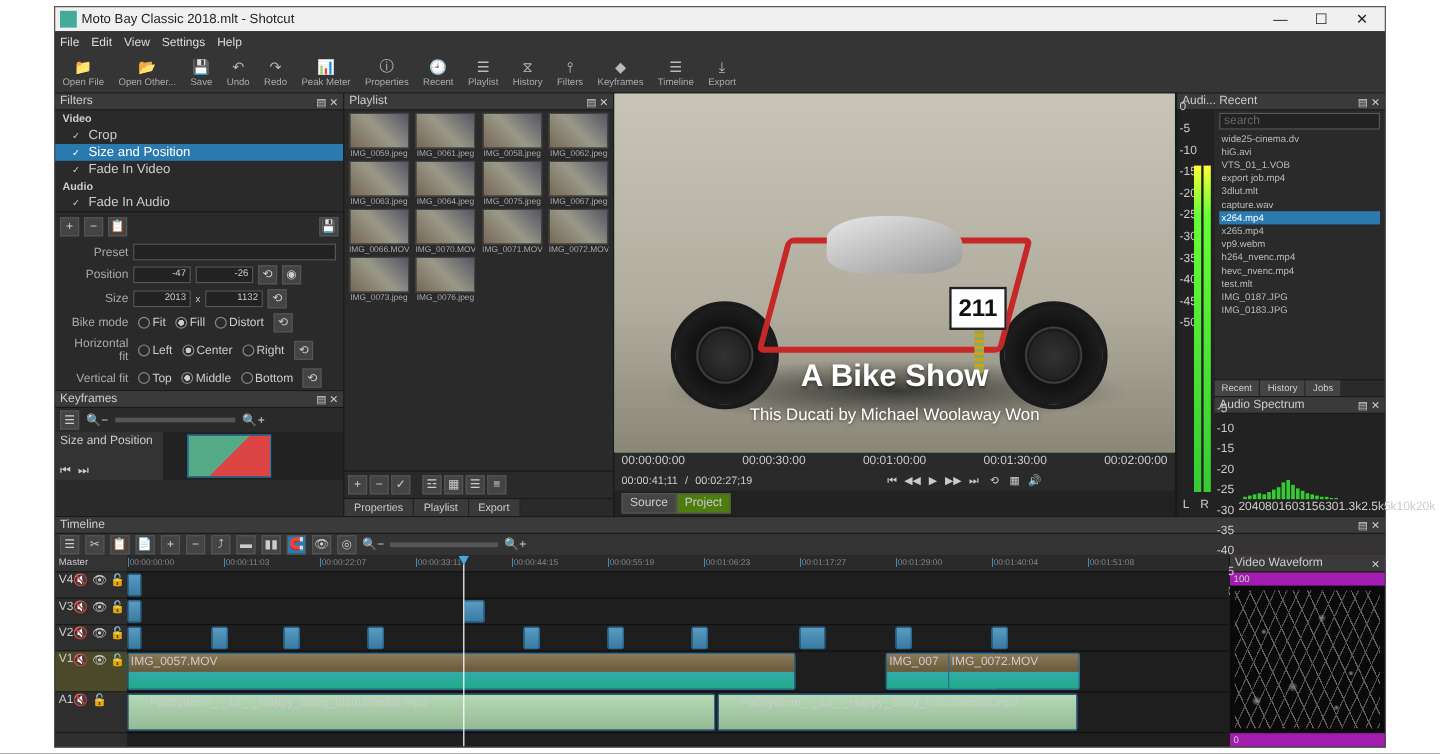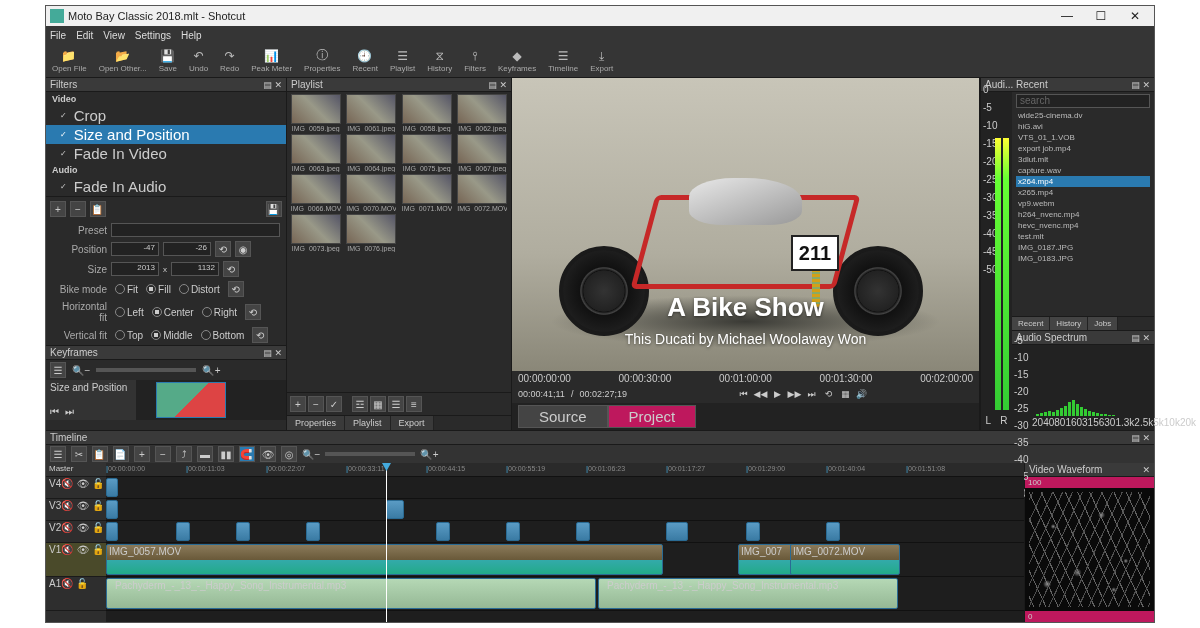--- a/index.html
+++ b/index.html
@@ -26,7 +26,7 @@
 .filters{flex:0 0 auto}
 .selfile{background:#2a7ab0;color:#fff;text-align:center;padding:2px;font-size:9px}
 .fgroup{padding:2px 6px;font-weight:600;font-size:9px}
-.fitem{padding:1px 6px 1px 14px;font-size:15px;display:flex;align-items:center;gap:4px}
+.fitem{padding:1px 6px 1px 14px;font-size:11px;display:flex;align-items:center;gap:4px}
 .fitem.sel{background:#2a7ab0;color:#fff}
 .chk::before{content:"✓";font-size:8px;margin-right:3px}
 .filterbar{display:flex;gap:4px;padding:4px;align-items:center;border-top:1px solid #1a1a1a}

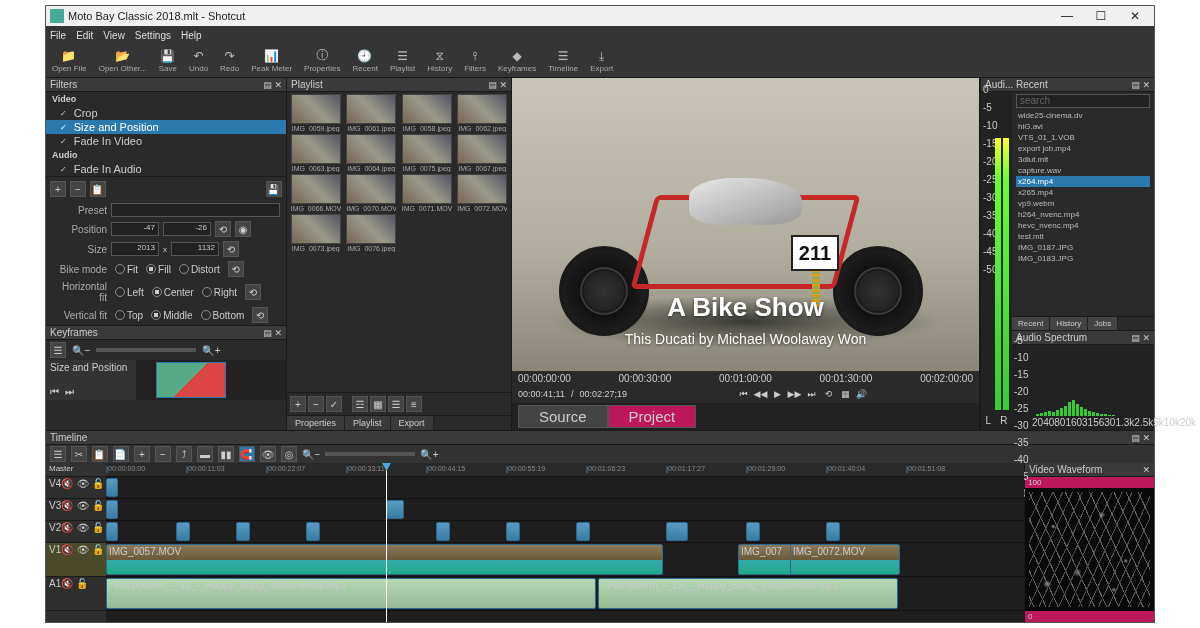--- a/index.html
+++ b/index.html
@@ -72,7 +72,7 @@
 .tbtns{display:flex;gap:3px;margin-left:auto;margin-right:auto}
 .pbtn{width:14px;height:14px;display:flex;align-items:center;justify-content:center;font-size:9px;color:#ccc}
 .srctabs{display:flex;padding:2px 6px;gap:0}
-.srctab{padding:2px 20px;font-size:15px;background:#444;border:1px solid #555}
+.srctab{padding:2px 6px;font-size:10px;background:#444;border:1px solid #555}
 .srctab.on{background:#be185d}
 .audiometer{width:32px;background:#222;position:relative;border-left:1px solid #1a1a1a}
 .meterlabels{position:absolute;left:2px;top:6px;display:flex;flex-direction:column;gap:7px;font-size:7px;color:#888}

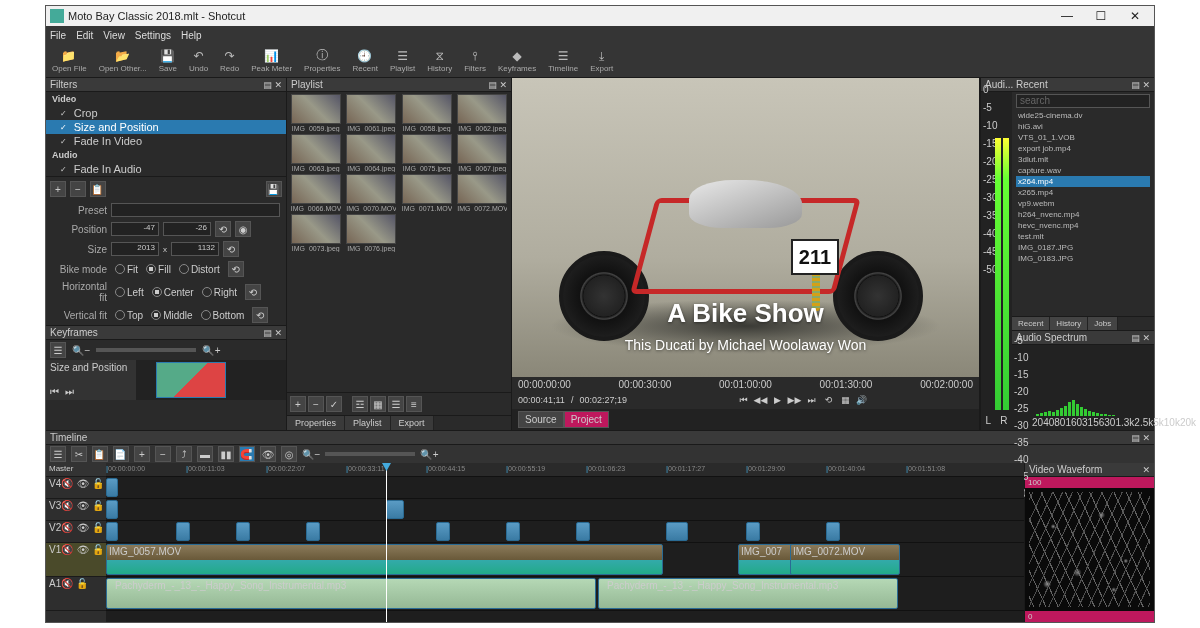--- a/index.html
+++ b/index.html
@@ -73,7 +73,7 @@
 .pbtn{width:14px;height:14px;display:flex;align-items:center;justify-content:center;font-size:9px;color:#ccc}
 .srctabs{display:flex;padding:2px 6px;gap:0}
 .srctab{padding:2px 6px;font-size:10px;background:#444;border:1px solid #555}
-.srctab.on{background:#be185d}
+.srctab.on{background:#4d7c0f}
 .audiometer{width:32px;background:#222;position:relative;border-left:1px solid #1a1a1a}
 .meterlabels{position:absolute;left:2px;top:6px;display:flex;flex-direction:column;gap:7px;font-size:7px;color:#888}
 .meterbar{position:absolute;left:14px;top:60px;width:6px;bottom:20px;background:linear-gradient(180deg,#ff3 0%,#6f3 15%,#3c3 100%)}

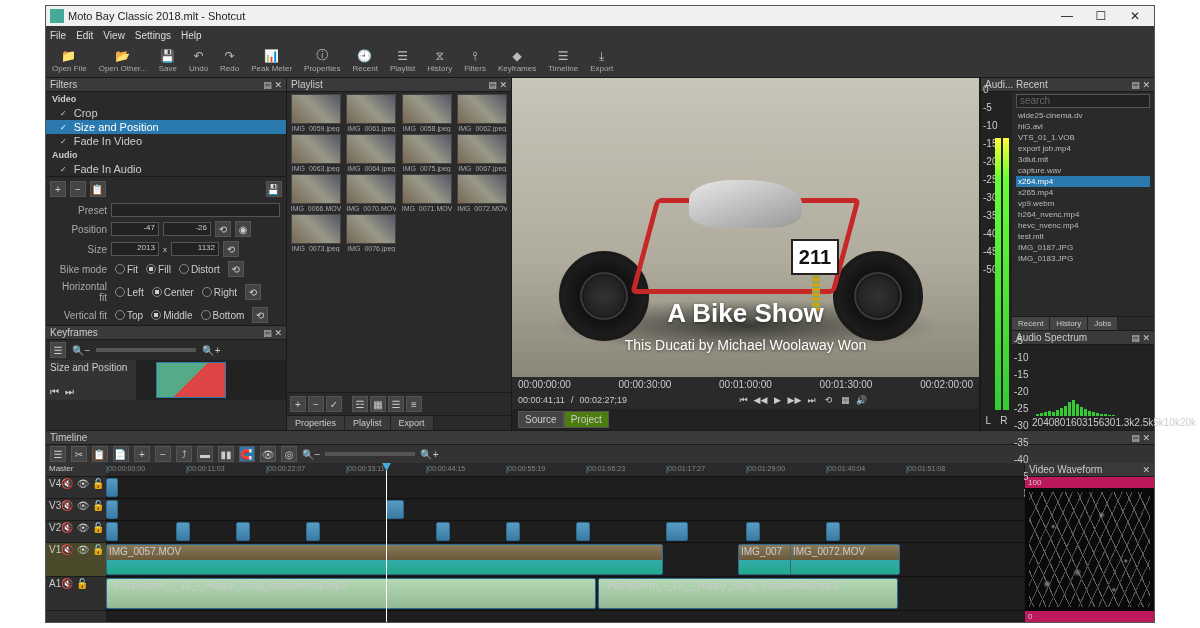--- a/index.html
+++ b/index.html
@@ -111,7 +111,7 @@
 .clip.audio{background:linear-gradient(180deg,#b5d8b5 0%,#95b895 100%);overflow:hidden;font-size:7px;color:#333;padding:1px 8px}
 .playhead{position:absolute;top:0;bottom:0;width:1px;background:#fff;left:280px}
 .playhead::before{content:"";position:absolute;top:0;left:-4px;width:9px;height:8px;background:#4ad;clip-path:polygon(0 0,100% 0,50% 100%)}
-.waveform{width:130px;border-left:1px solid #1a1a1a;background:#be185d;display:flex;flex-direction:column}
+.waveform{width:130px;border-left:1px solid #1a1a1a;background:#a21caf;display:flex;flex-direction:column}
 .wfcanvas{flex:1;background:#0a0a0a;position:relative;overflow:hidden}
 .wfnoise{position:absolute;inset:4px;background:
  radial-gradient(circle at 20% 30%,#fff 0%,transparent 2%),

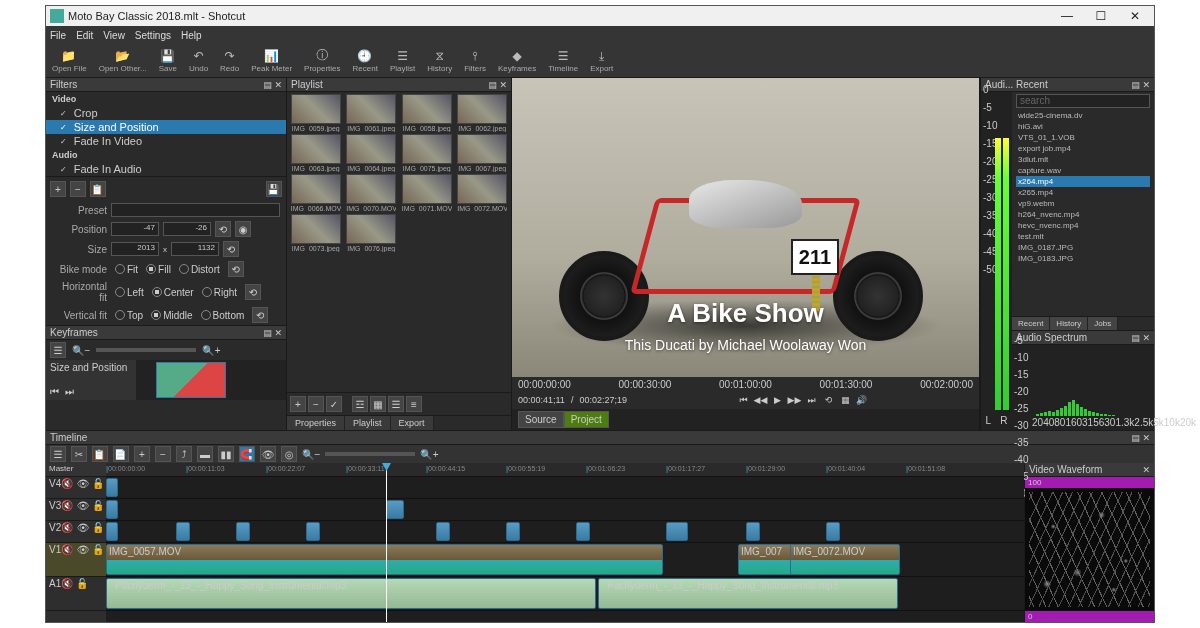--- a/index.html
+++ b/index.html
@@ -108,7 +108,7 @@
 .clip{position:absolute;top:1px;bottom:1px;background:#3a8bc4;border:1px solid #2a6b94;border-radius:2px}
 .clip.vid{background:linear-gradient(180deg,#5a9bc4 0%,#3a7ba4 100%)}
 .clip.v1c{background:linear-gradient(180deg,#8a7a5a 0%,#6a5a3a 50%,#3aa 52%,#2a8 100%);overflow:hidden;font-size:7px;color:#fff;padding:1px 2px}
-.clip.audio{background:linear-gradient(180deg,#b5d8b5 0%,#95b895 100%);overflow:hidden;font-size:7px;color:#333;padding:1px 8px}
+.clip.audio{background:linear-gradient(180deg,#b5d8b5 0%,#95b895 100%);overflow:hidden;font-size:7px;color:#333;padding:1px 18px}
 .playhead{position:absolute;top:0;bottom:0;width:1px;background:#fff;left:280px}
 .playhead::before{content:"";position:absolute;top:0;left:-4px;width:9px;height:8px;background:#4ad;clip-path:polygon(0 0,100% 0,50% 100%)}
 .waveform{width:130px;border-left:1px solid #1a1a1a;background:#a21caf;display:flex;flex-direction:column}

